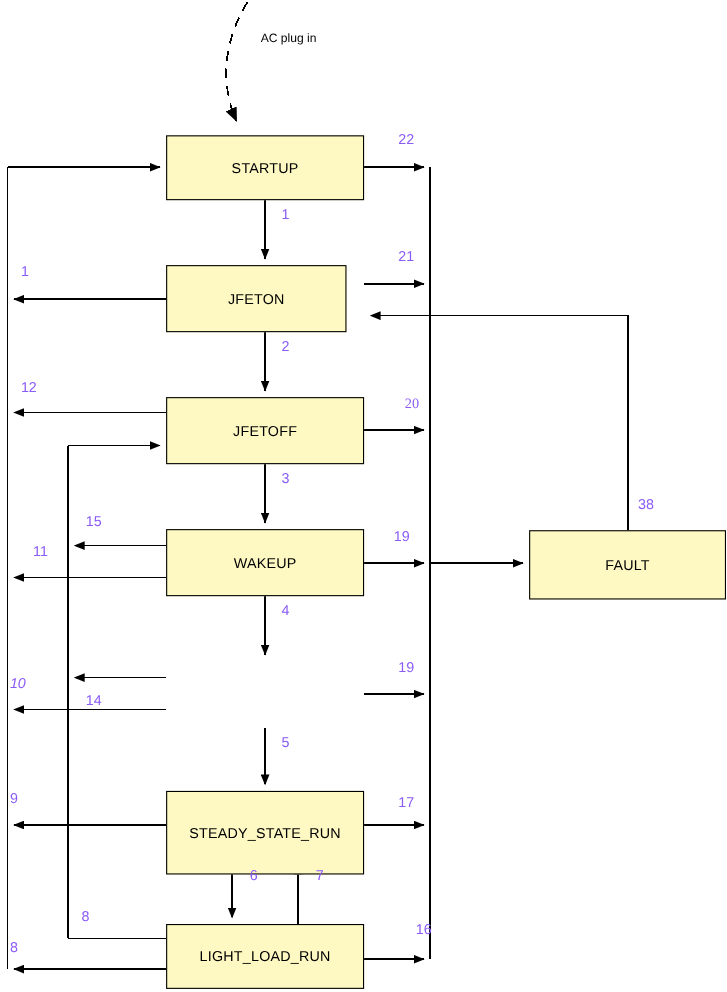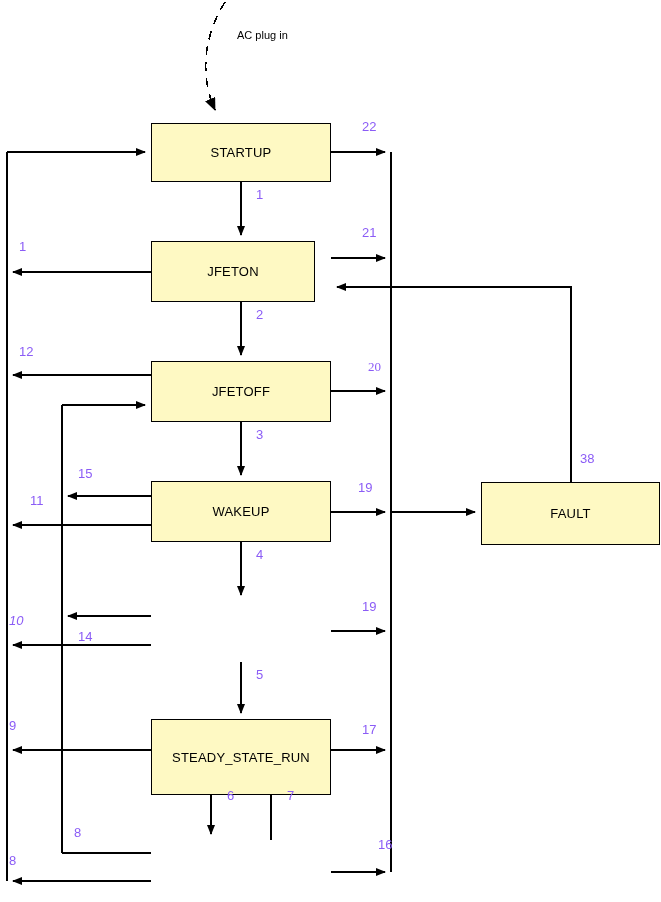--- a/index.html
+++ b/index.html
@@ -115,6 +115,9 @@
     <span>STEADY_STATE_RUN</span>
   </div>
 
+  <div class="state-box" style="left:151px;top:840px;width:180px;height:59px;">
+    <span>LIGHT_LOAD_RUN</span>
+  </div>
 
   <div class="state-box" style="left:481px;top:482px;width:179px;height:63px;">
     <span>FAULT</span>

